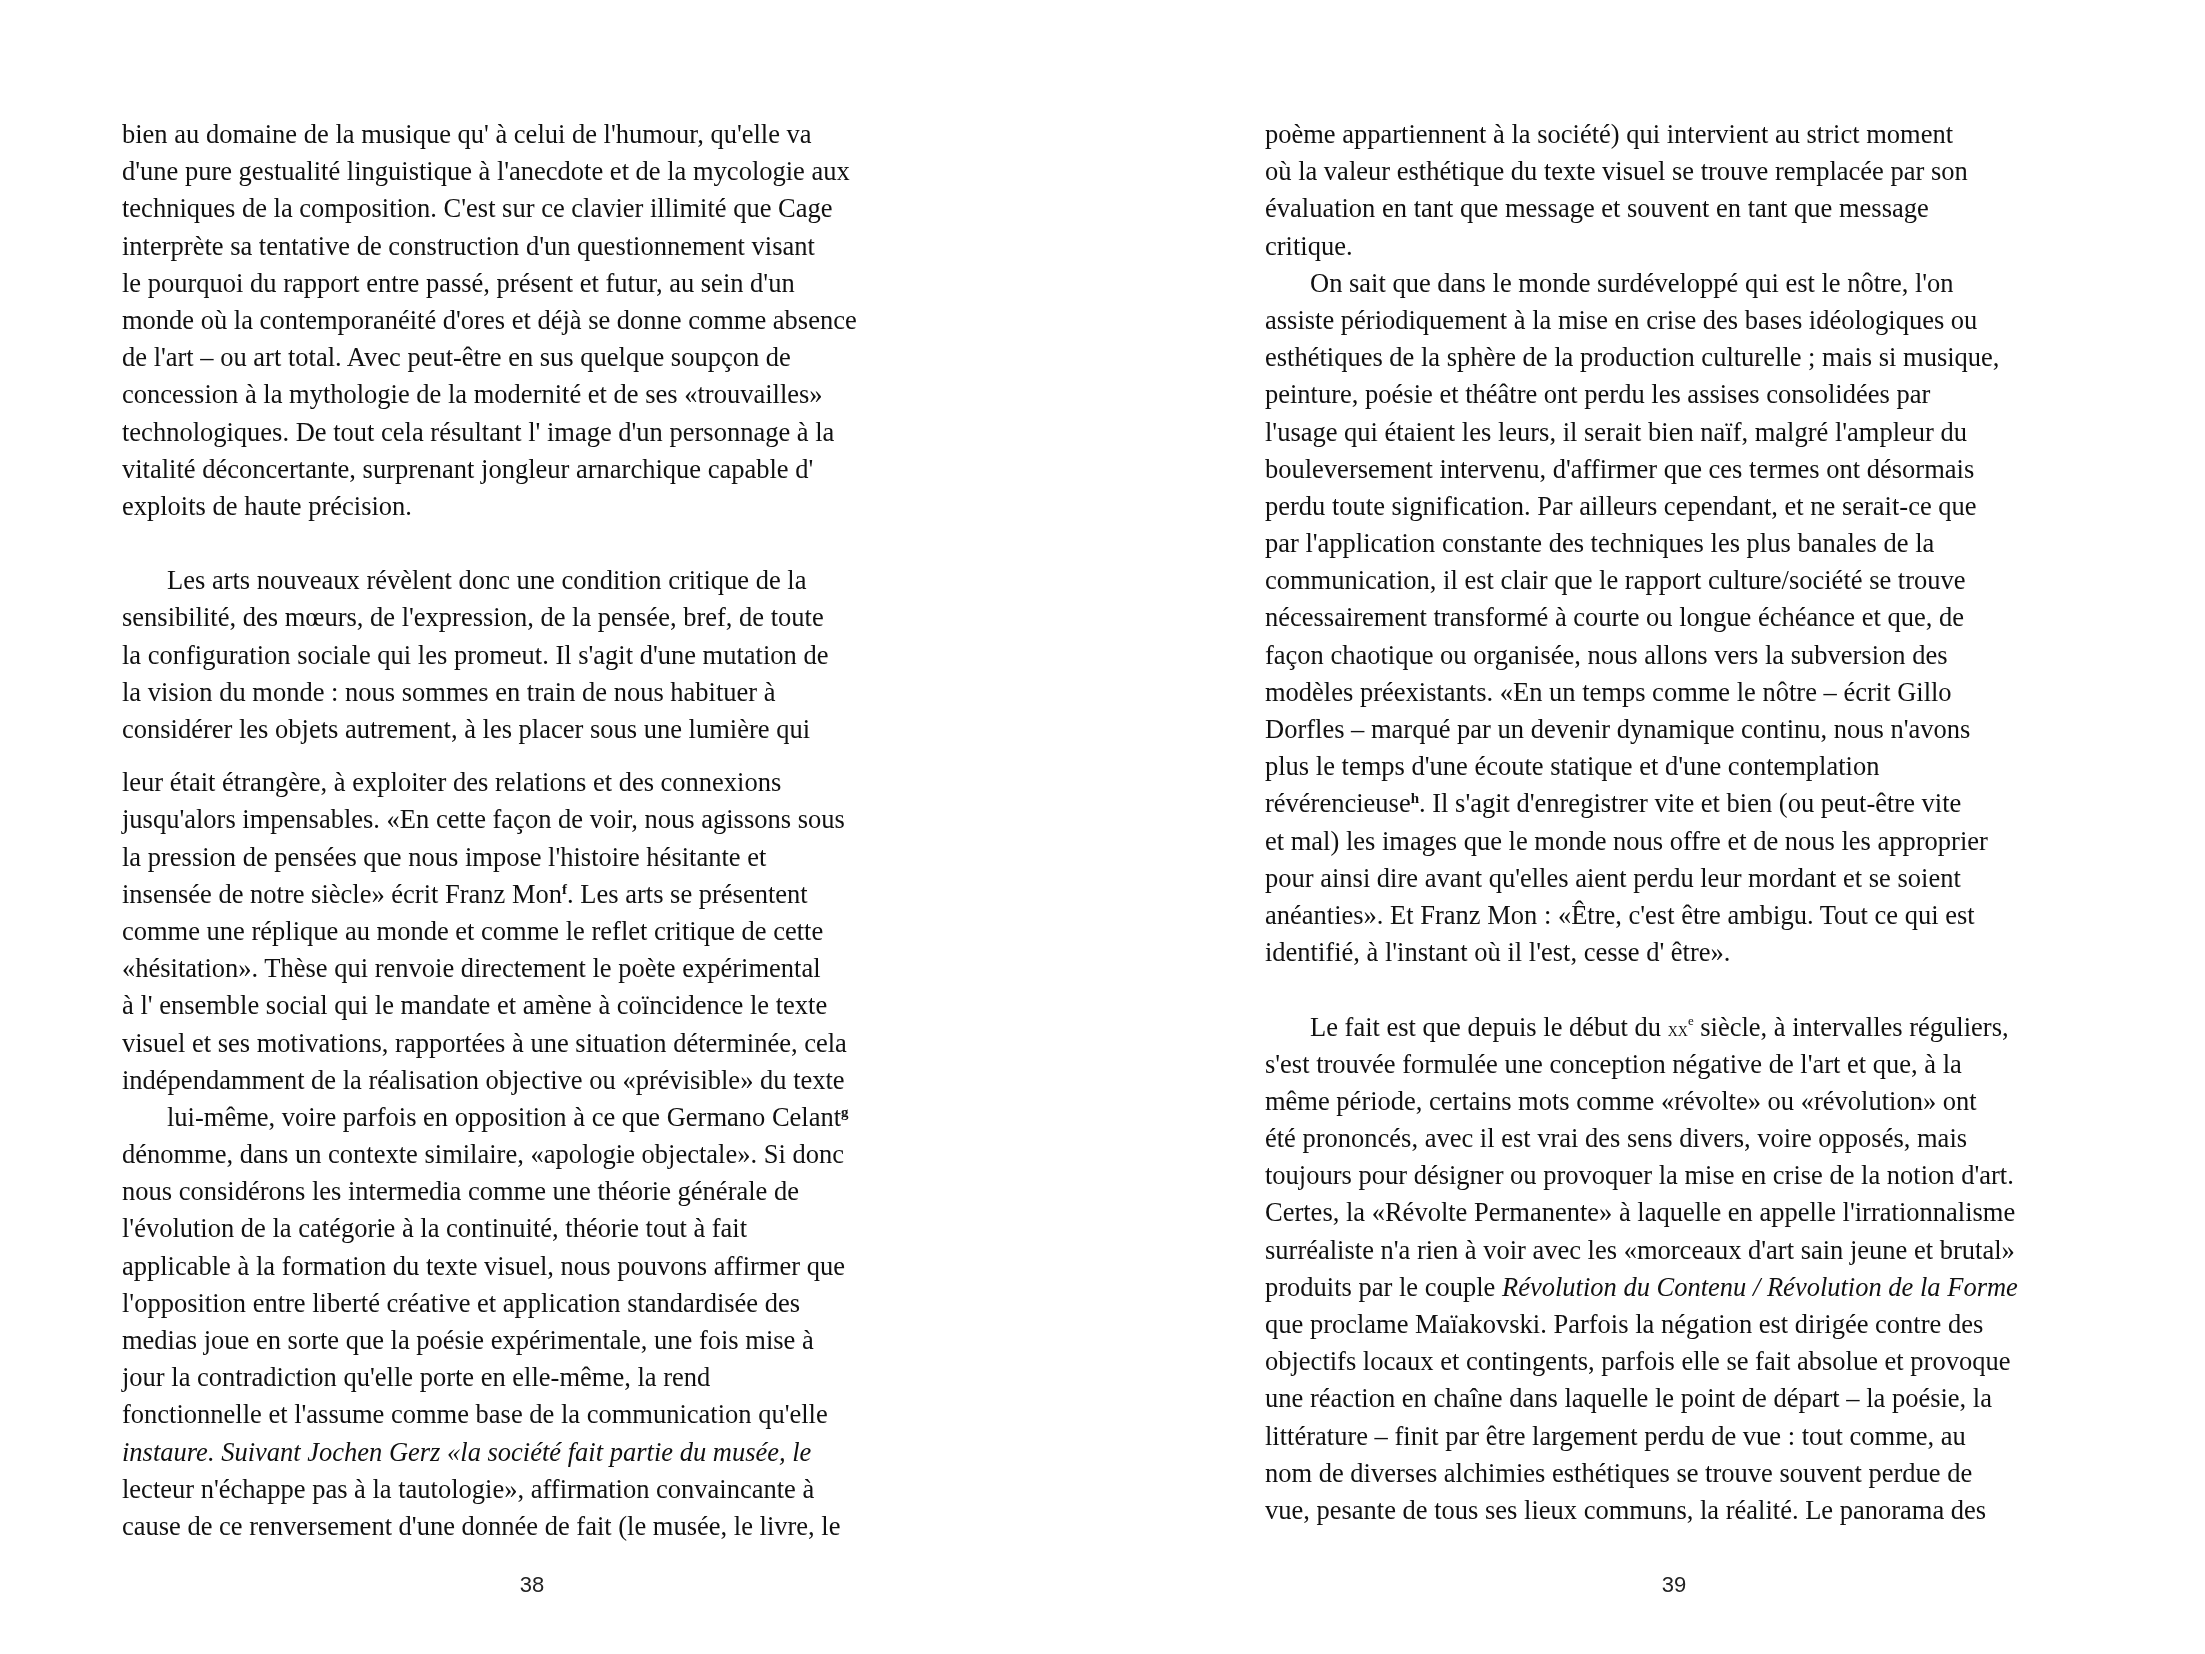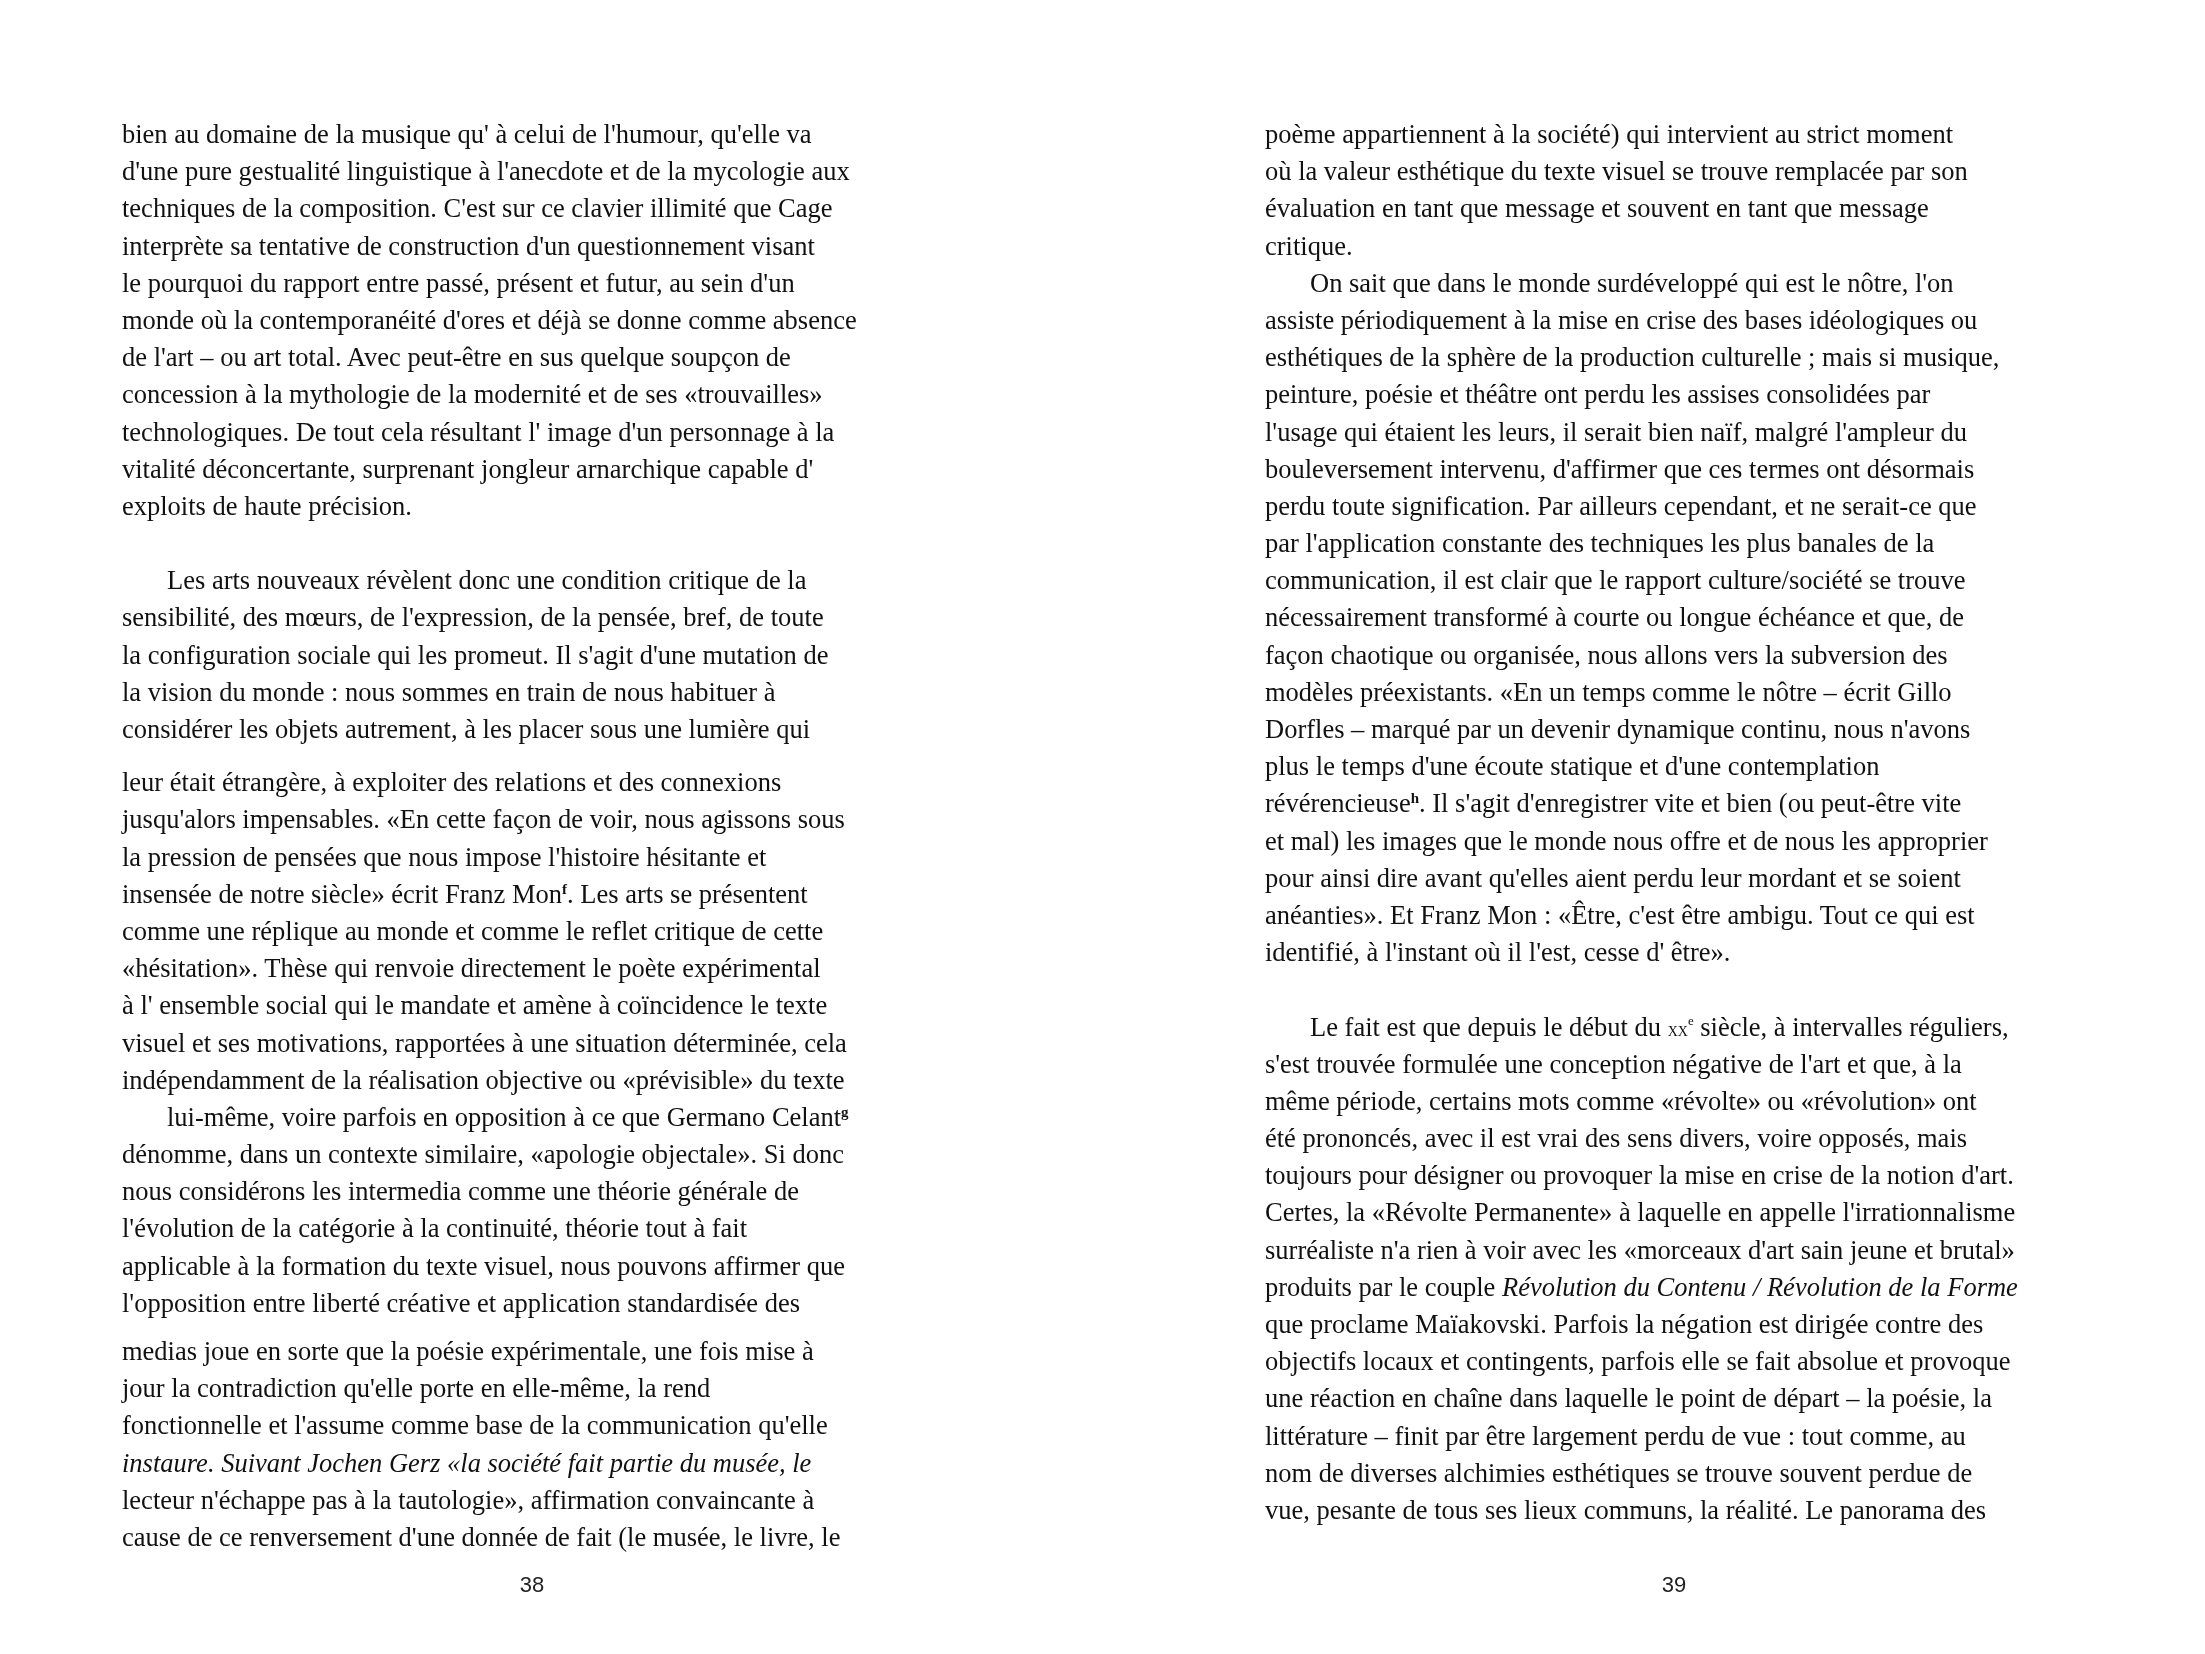--- a/index.html
+++ b/index.html
@@ -111,7 +111,7 @@
       <div class="line" style="white-space: nowrap; display: block; word-spacing: 0px; text-align: left; text-align-last: left;">l'évolution de la catégorie à la continuité, théorie tout à fait</div>
       <div class="line" style="white-space: nowrap; display: block; word-spacing: 0px; text-align: left; text-align-last: left;">applicable à la formation du texte visuel, nous pouvons affirmer que</div>
       <div class="line" style="white-space: nowrap; display: block; word-spacing: 0px; text-align: left; text-align-last: left;">l'opposition entre liberté créative et application standardisée des</div>
-      <div class="line" style="white-space: nowrap; display: block; word-spacing: 0px; text-align: left; text-align-last: left; margin-top: 11px;">medias joue en sorte que la poésie expérimentale, une fois mise à</div>
+      <div class="line" style="white-space: nowrap; display: block; word-spacing: 0px; text-align: left; text-align-last: left;">medias joue en sorte que la poésie expérimentale, une fois mise à</div>
       <div class="line" style="white-space: nowrap; display: block; word-spacing: 0px; text-align: left; text-align-last: left;">jour la contradiction qu'elle porte en elle-même, la rend</div>
       <div class="line" style="white-space: nowrap; display: block; word-spacing: 0px; text-align: center; text-align-last: left;">fonctionnelle et l'assume comme base de la communication qu'elle</div>
       <div class="line" style="white-space: nowrap; display: block; word-spacing: 0px; text-align: left; text-align-last: left; font-style: italic;">instaure. Suivant Jochen Gerz «la société fait partie du musée, le</div>

